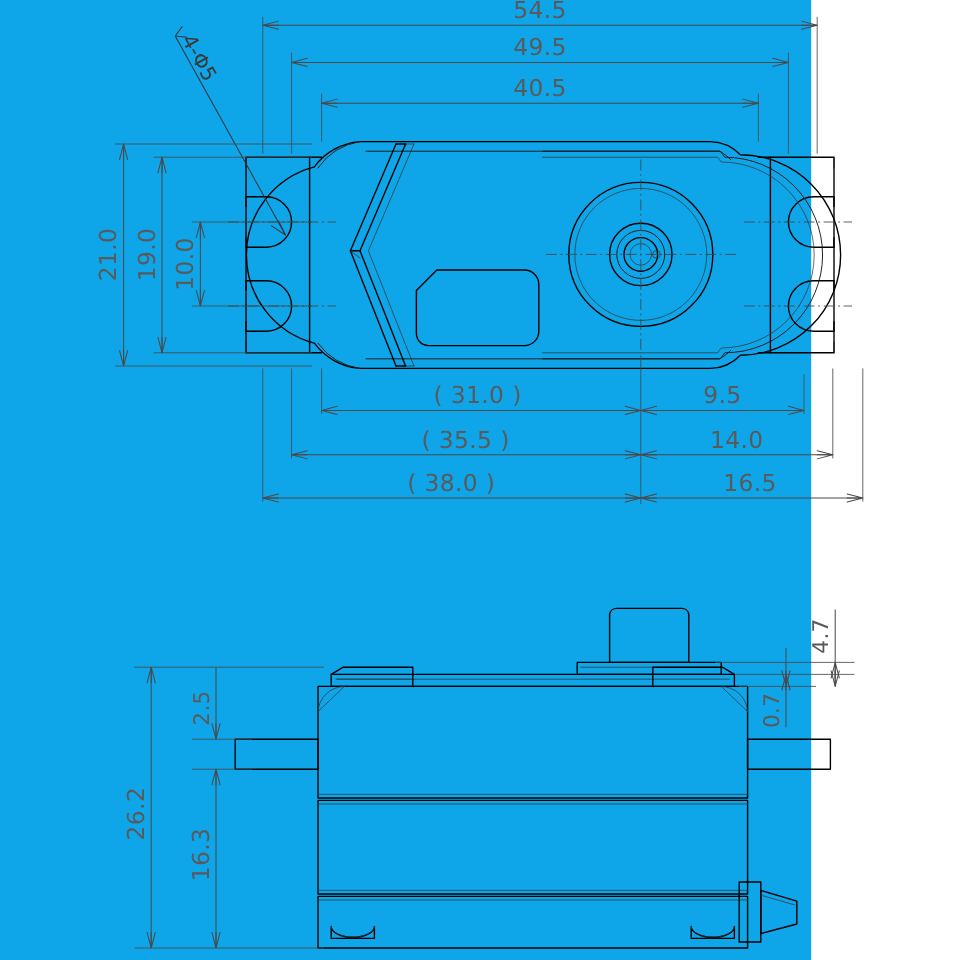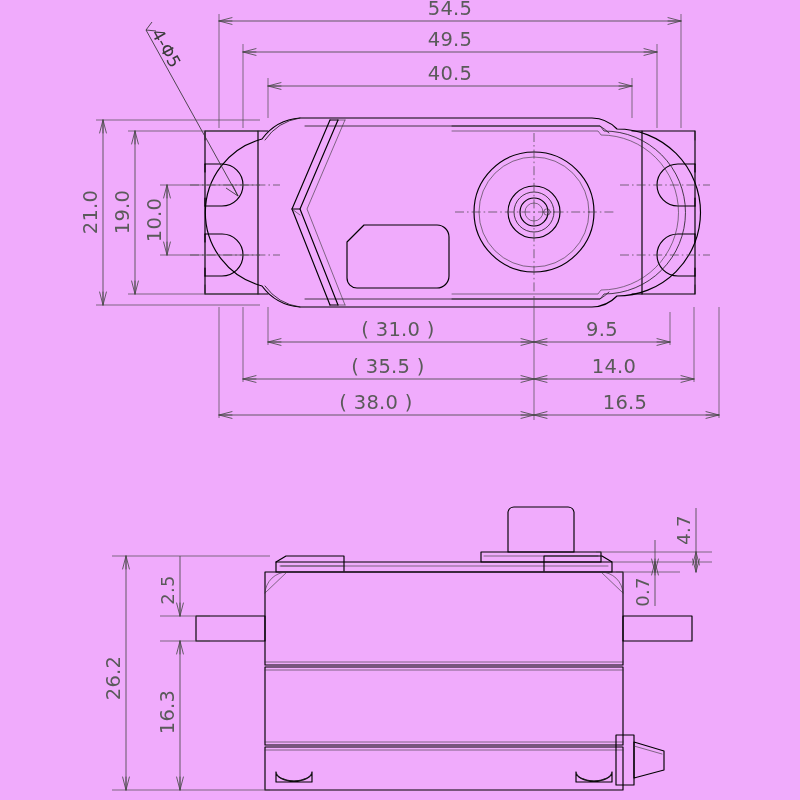--- a/index.html
+++ b/index.html
@@ -5,7 +5,7 @@
   html,body{margin:0;padding:0;background:#ffffff;}
   body{width:800px;height:800px;overflow:hidden;
        font-family:"DejaVu Sans","Liberation Sans",sans-serif;}
-  #sheet{position:relative;width:800px;height:800px;background:#f0abfc;}
+  #sheet{position:relative;width:676px;height:800px;background:#0ea5e9;}
   svg{display:block;}
   .obj{fill:none;stroke:#000000;stroke-width:1.15;stroke-linejoin:round;stroke-linecap:round;}
   .obj-thin{fill:none;stroke:#1a1a1a;stroke-width:0.8;stroke-linejoin:round;stroke-linecap:round;}

